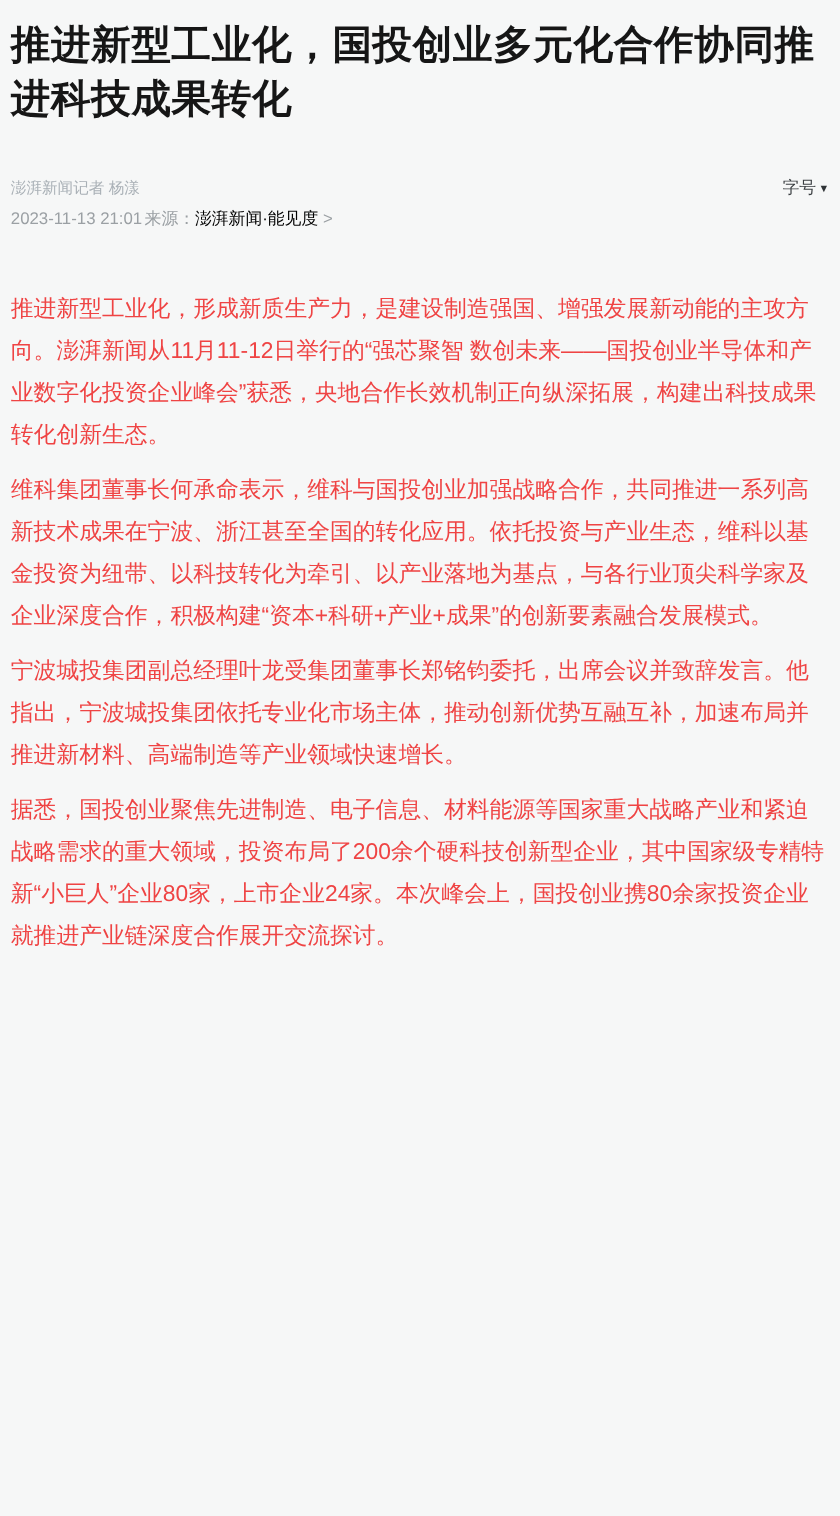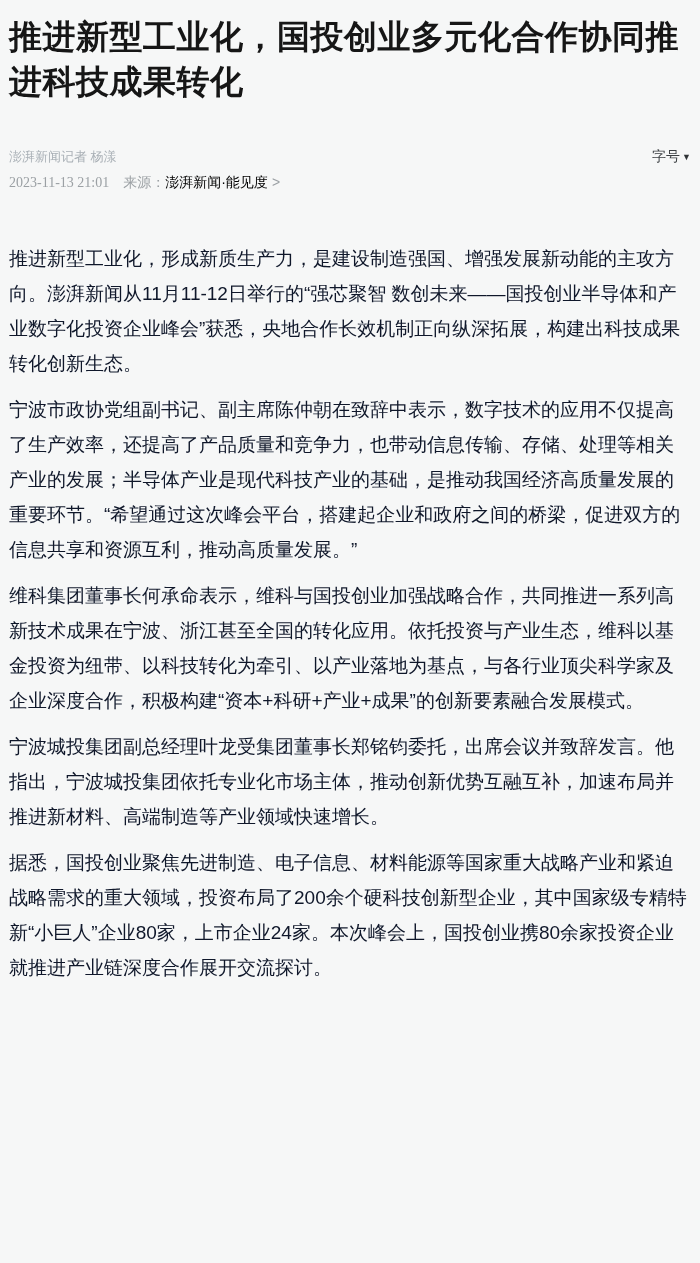--- a/index.html
+++ b/index.html
@@ -40,7 +40,7 @@
     color: #9ba0a4;
     line-height: 18px;
   }
-  .dateline .publish-time { margin-right: 14px; font-family: Liberation Serif, serif; }
+  .dateline .publish-time { margin-right: 2px; }
   .dateline .source-link { color: #000000; text-decoration: none; cursor: pointer; }
   .dateline .source-arrow { margin-left: 4px; }
   .font-size-control {

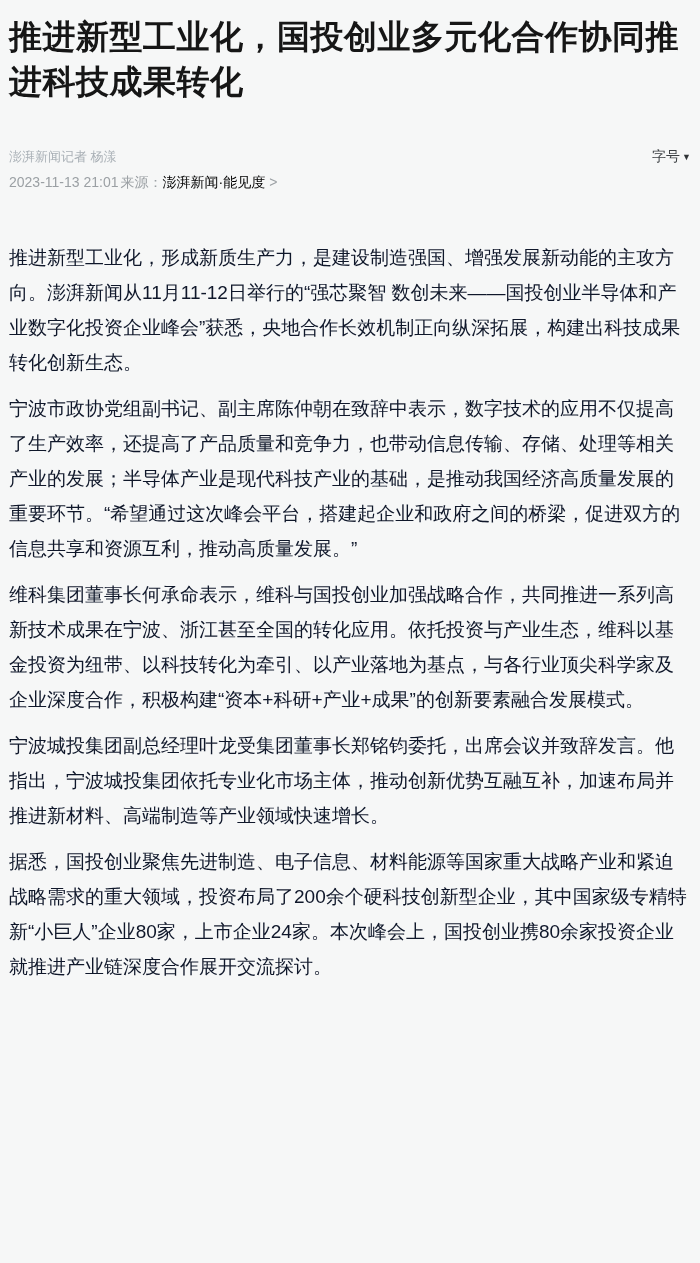--- a/index.html
+++ b/index.html
@@ -63,7 +63,7 @@
   .article-body p {
     font-size: 19px;
     line-height: 35px;
-    color: #0f172a;
+    color: #ef4444;
     margin-bottom: 11px;
     text-align: left;
     word-break: break-all;

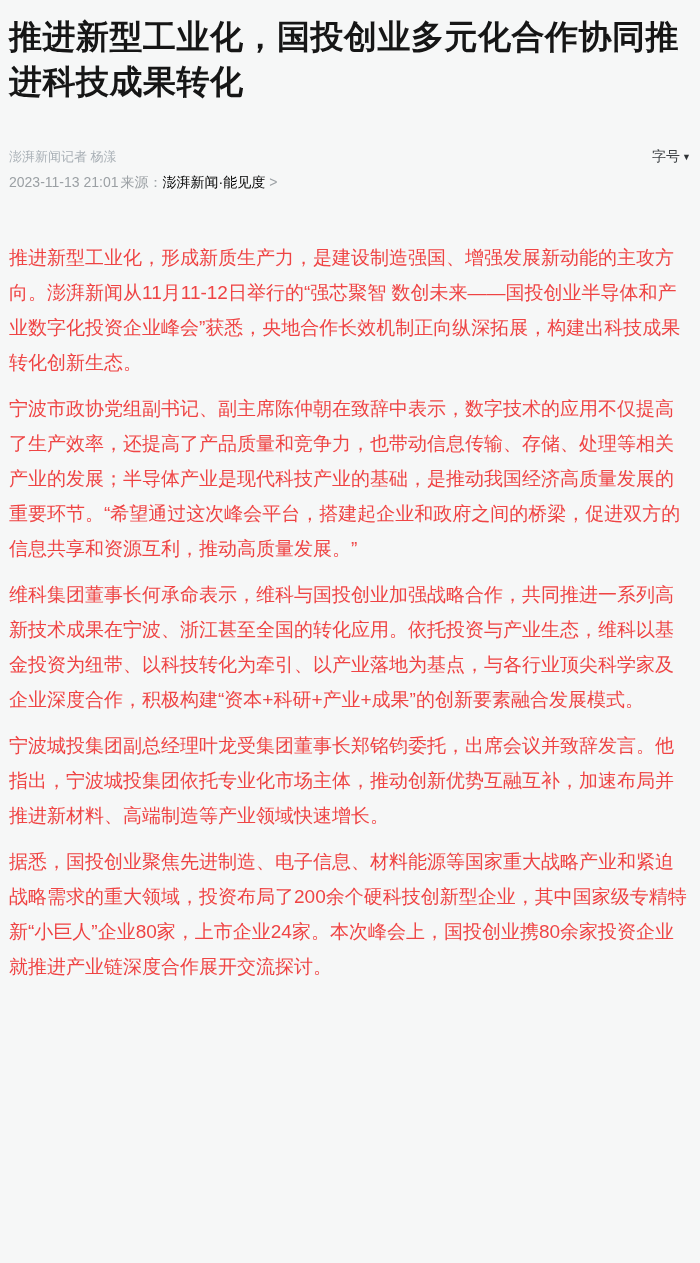--- a/index.html
+++ b/index.html
@@ -93,7 +93,6 @@
 
   <main class="article-body">
     <p>推进新型工业化，形成新质生产力，是建设制造强国、增强发展新动能的主攻方向。澎湃新闻从11月11-12日举行的“强芯聚智 数创未来——国投创业半导体和产业数字化投资企业峰会”获悉，央地合作长效机制正向纵深拓展，构建出科技成果转化创新生态。</p>
-    <p>宁波市政协党组副书记、副主席陈仲朝在致辞中表示，数字技术的应用不仅提高了生产效率，还提高了产品质量和竞争力，也带动信息传输、存储、处理等相关产业的发展；半导体产业是现代科技产业的基础，是推动我国经济高质量发展的重要环节。“希望通过这次峰会平台，搭建起企业和政府之间的桥梁，促进双方的信息共享和资源互利，推动高质量发展。”</p>
     <p>维科集团董事长何承命表示，维科与国投创业加强战略合作，共同推进一系列高新技术成果在宁波、浙江甚至全国的转化应用。依托投资与产业生态，维科以基金投资为纽带、以科技转化为牵引、以产业落地为基点，与各行业顶尖科学家及企业深度合作，积极构建“资本+科研+产业+成果”的创新要素融合发展模式。</p>
     <p>宁波城投集团副总经理叶龙受集团董事长郑铭钧委托，出席会议并致辞发言。他指出，宁波城投集团依托专业化市场主体，推动创新优势互融互补，加速布局并推进新材料、高端制造等产业领域快速增长。</p>
     <p>据悉，国投创业聚焦先进制造、电子信息、材料能源等国家重大战略产业和紧迫战略需求的重大领域，投资布局了200余个硬科技创新型企业，其中国家级专精特新“小巨人”企业80家，上市企业24家。本次峰会上，国投创业携80余家投资企业就推进产业链深度合作展开交流探讨。</p>

